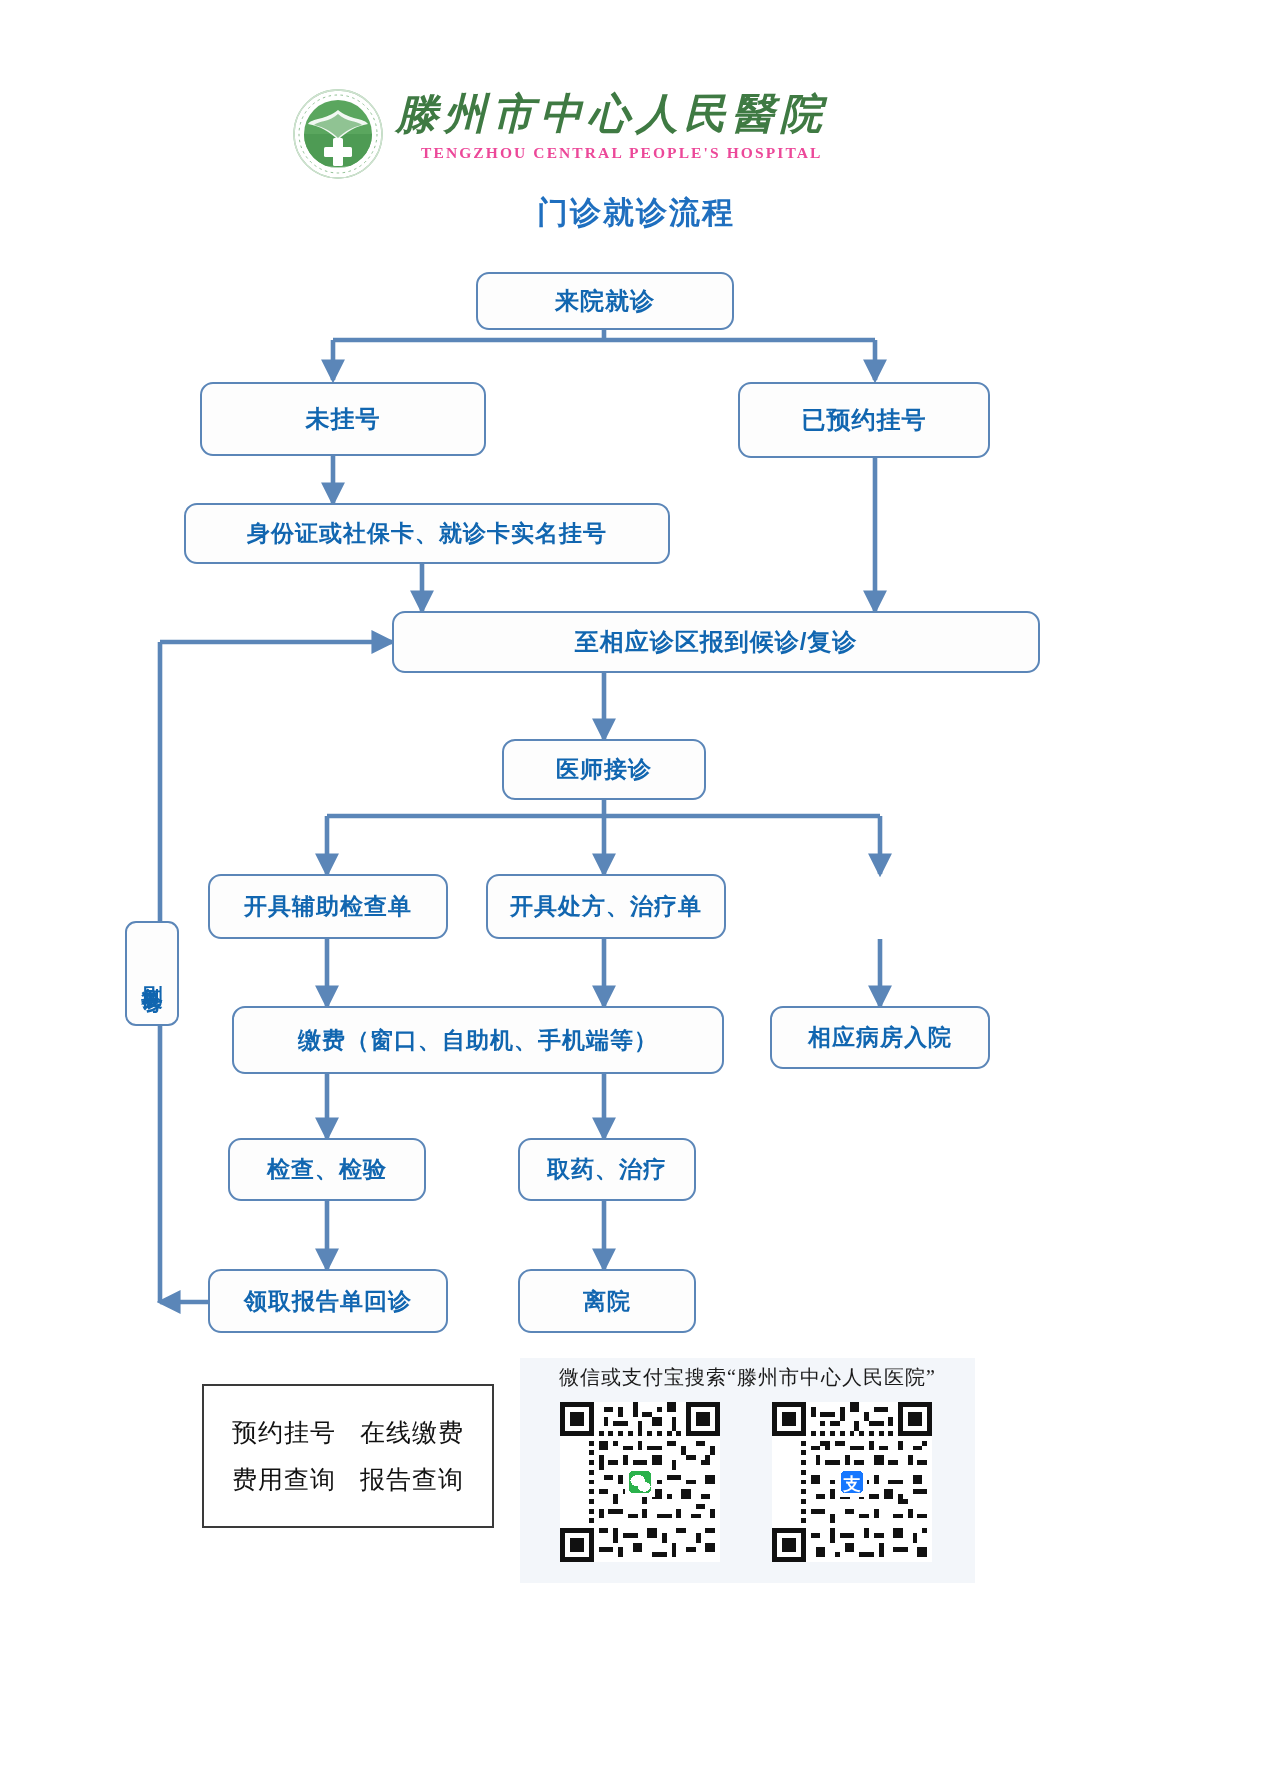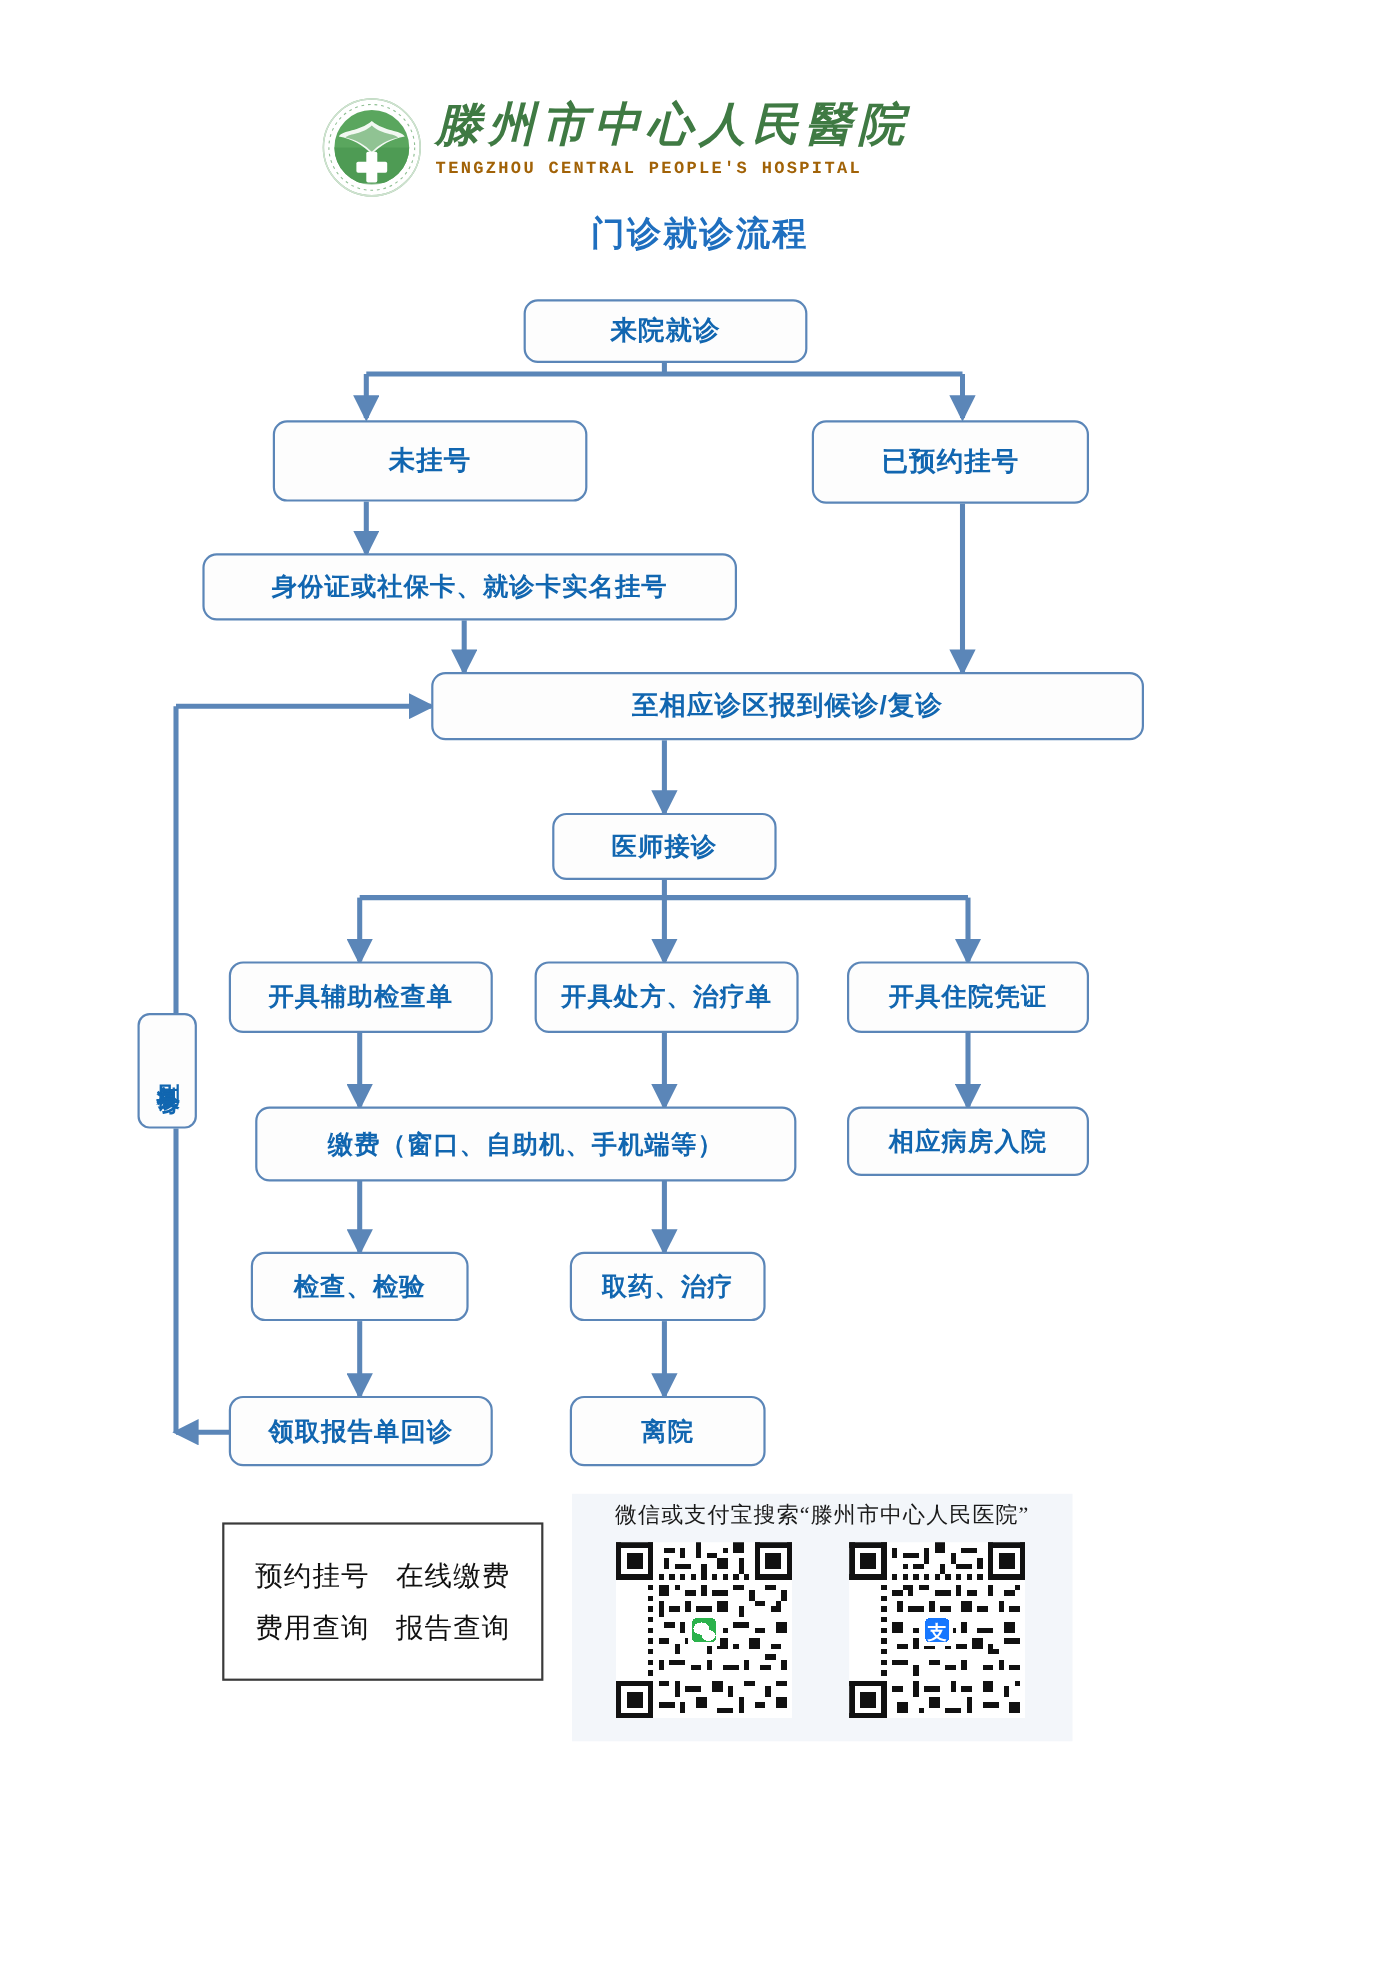--- a/index.html
+++ b/index.html
@@ -24,9 +24,9 @@
     font-style:italic;
   }
   .hosp-en{
-    font-family:Liberation Mono, monospace;
-    font-size:15.5px;font-weight:700;color:#a16207;
-    letter-spacing:2.1px;white-space:nowrap;margin-top:4px;
+    font-family:Liberation Serif, serif;
+    font-size:15.5px;font-weight:700;color:#ec4899;
+    letter-spacing:2.1px;white-space:nowrap;margin-top:4px;margin-left:25px;
   }
 
   .doc-title{

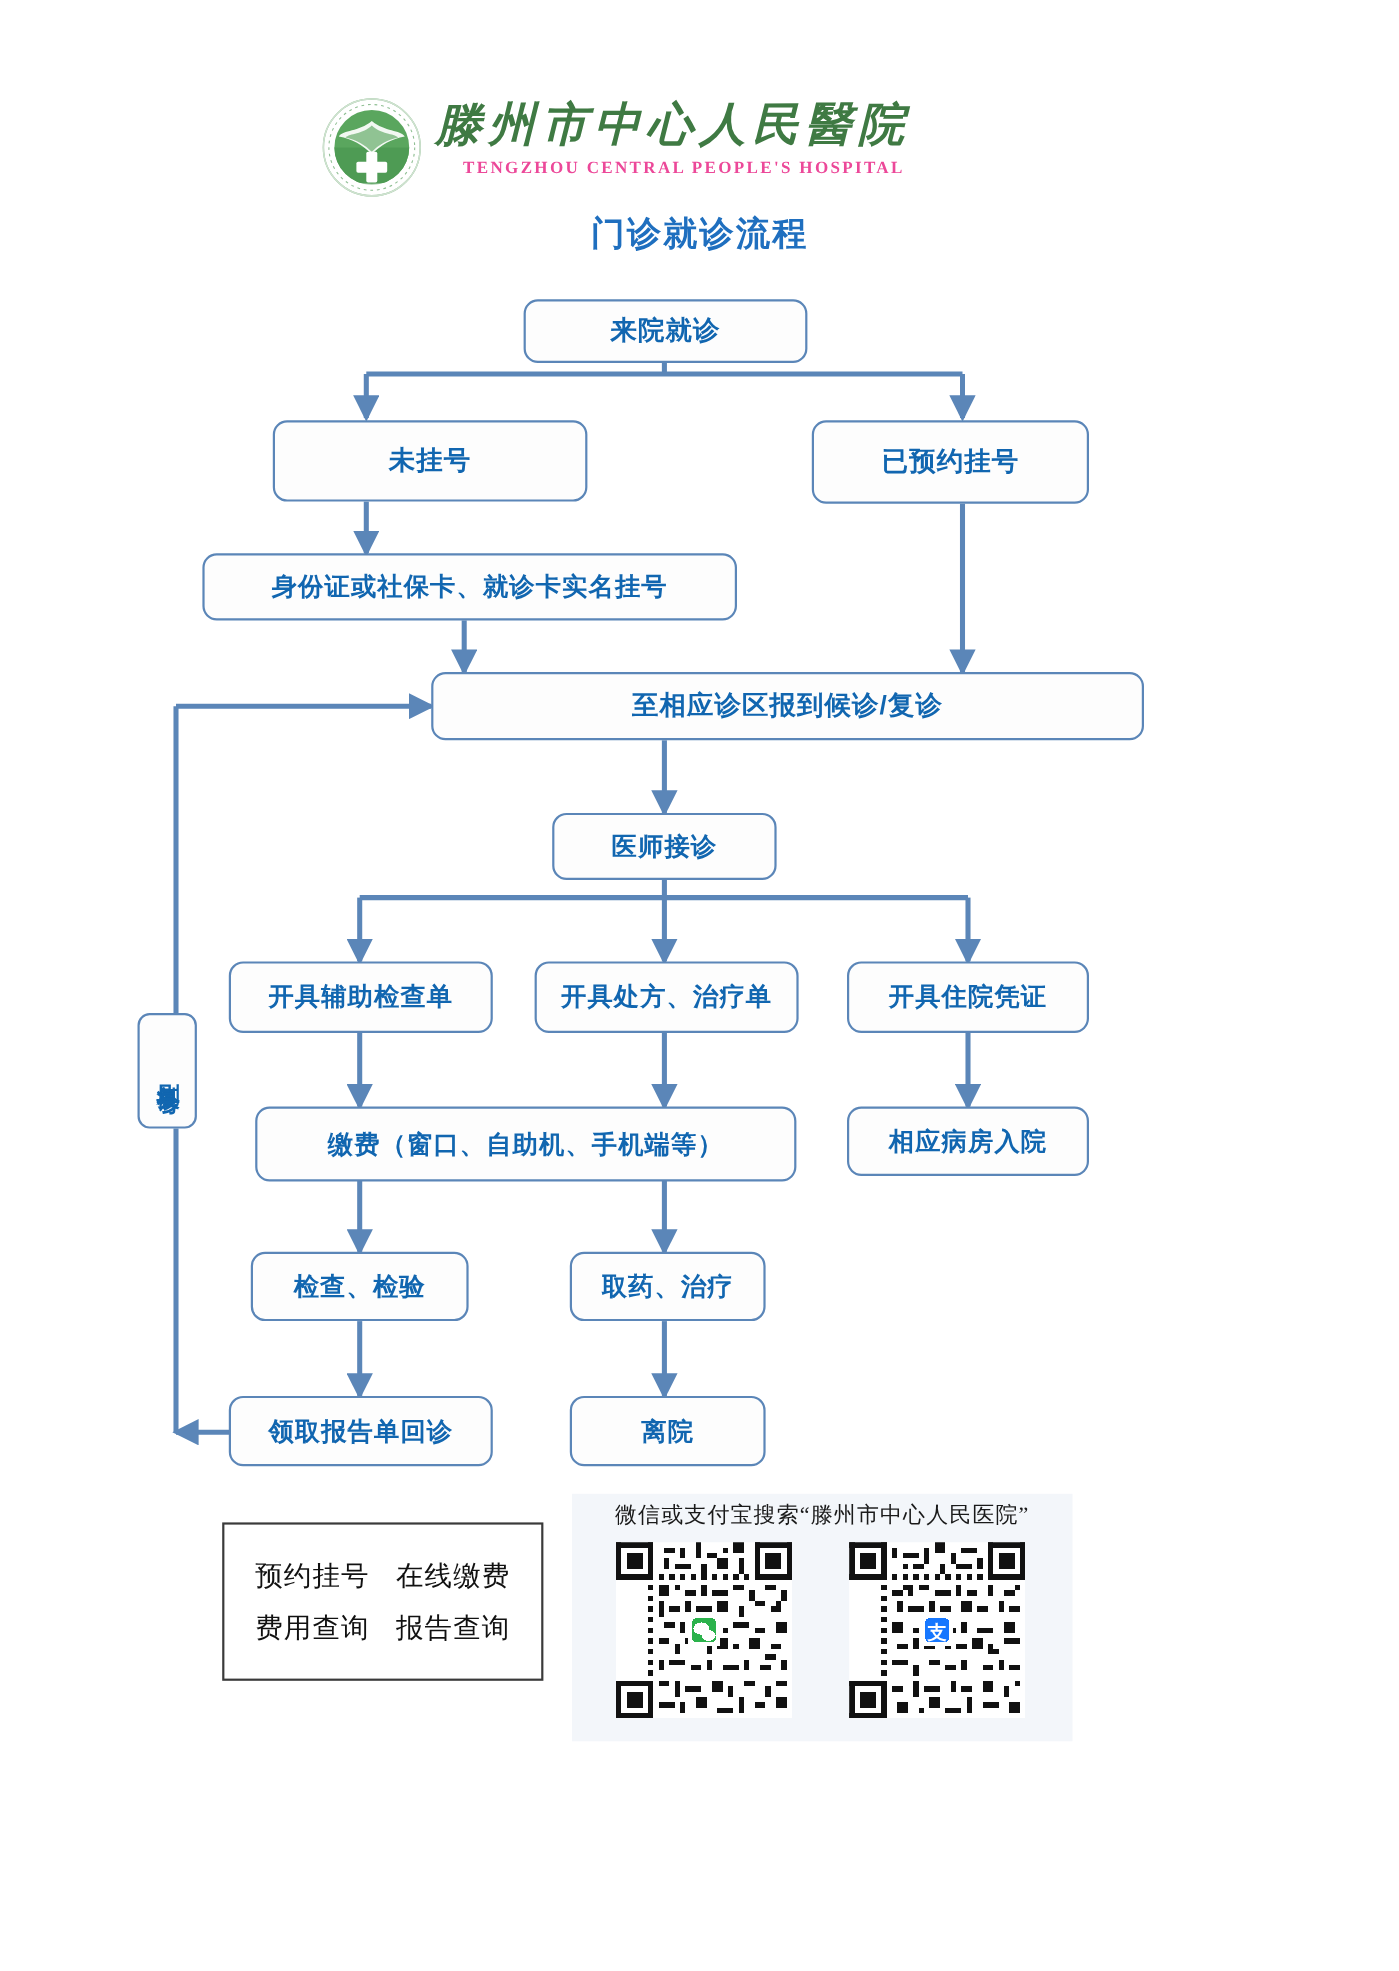--- a/index.html
+++ b/index.html
@@ -176,7 +176,7 @@
 
     <div class="node lg" style="left:476px;top:256px;width:258px;height:58px;">来院就诊</div>
 
-    <div class="node lg" style="left:200px;top:366px;width:286px;height:74px;margin-left:48px;">未挂号</div>
+    <div class="node lg" style="left:200px;top:366px;width:286px;height:74px;">未挂号</div>
 
     <div class="node lg" style="left:738px;top:366px;width:252px;height:76px;">已预约挂号</div>
 

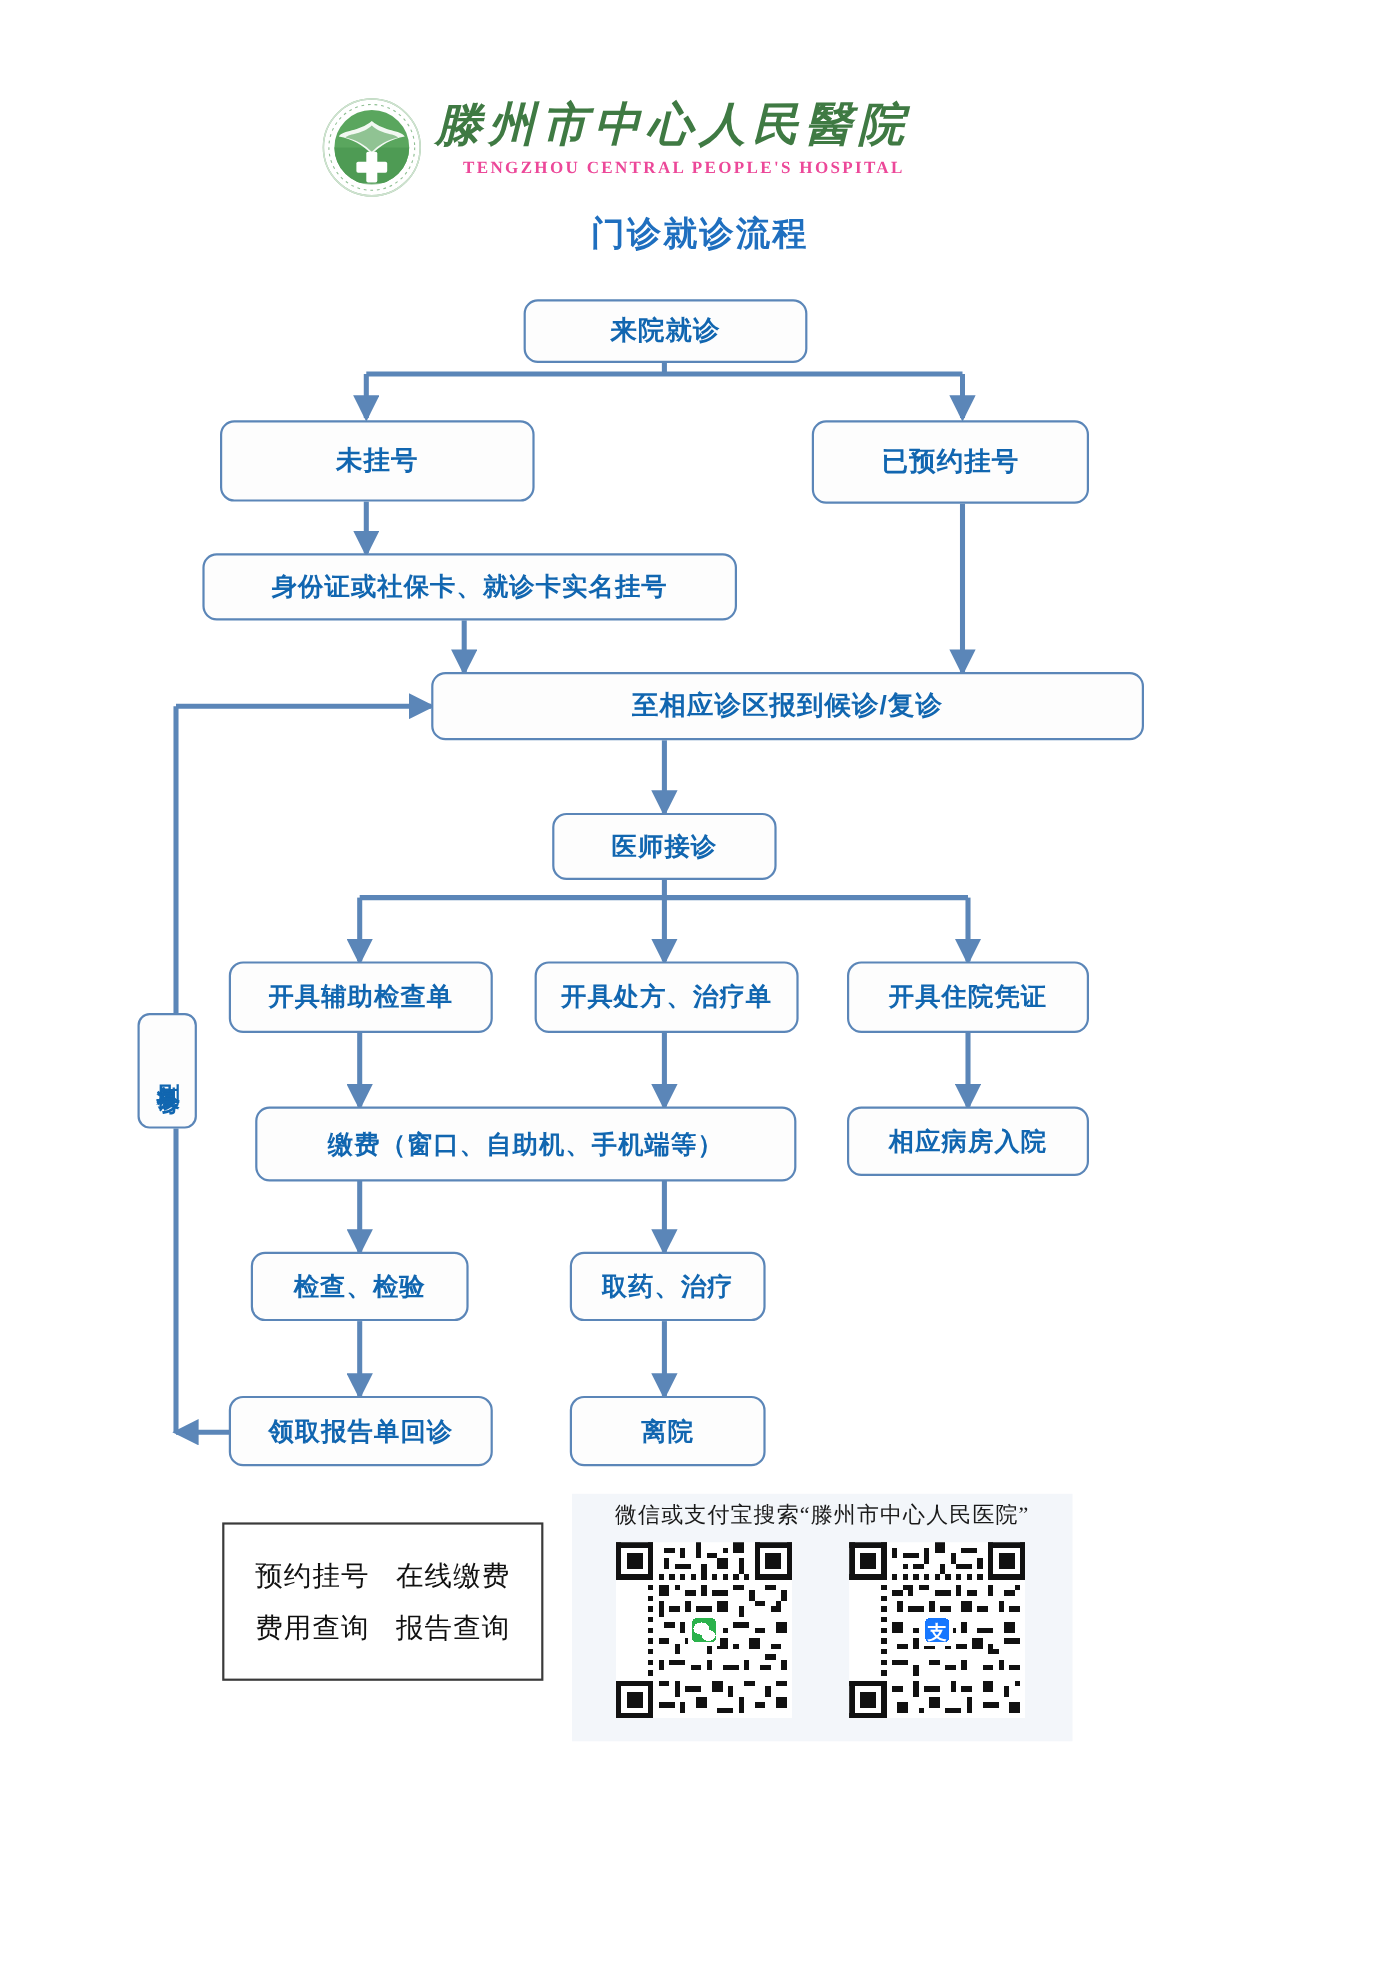--- a/index.html
+++ b/index.html
@@ -192,7 +192,6 @@
 
     <div class="node md" style="left:486px;top:858px;width:240px;height:65px;">开具处方、治疗单</div>
 
-    <div class="node md" style="left:770px;top:858px;width:220px;height:65px;">开具住院凭证</div>
 
     <div class="node md" style="left:232px;top:990px;width:492px;height:68px;">缴费（窗口、自助机、手机端等）</div>
 

